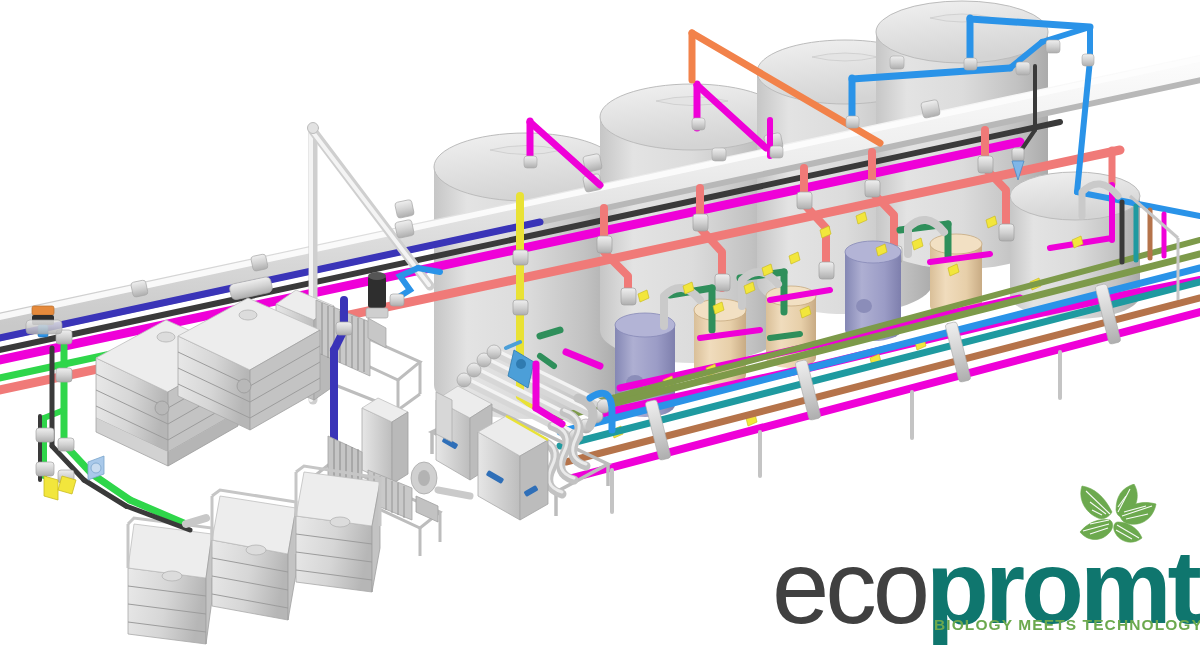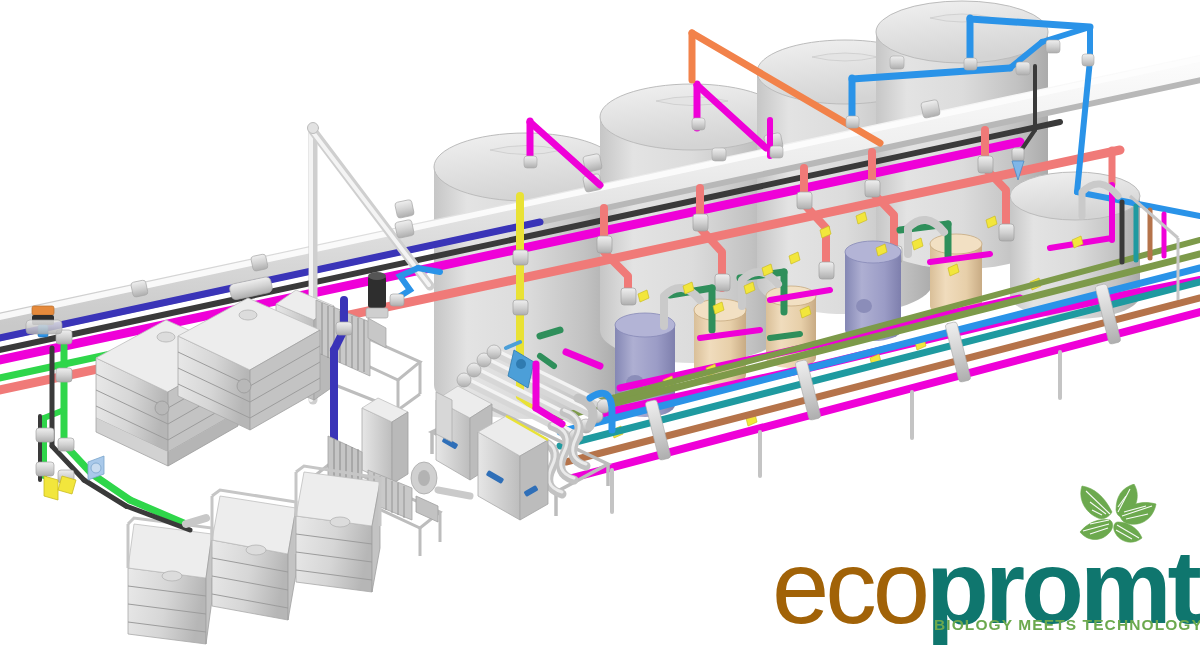--- a/index.html
+++ b/index.html
@@ -25,7 +25,7 @@
     letter-spacing:-4px;
     white-space:nowrap;
   }
-  #logo-eco{ color:#a16207; font-weight:400; }
+  #logo-eco{ color:#404040; font-weight:400; }
   #logo-promt{ color:#0f766e; font-weight:700; }
   #logo-tagline{
     position:absolute;

